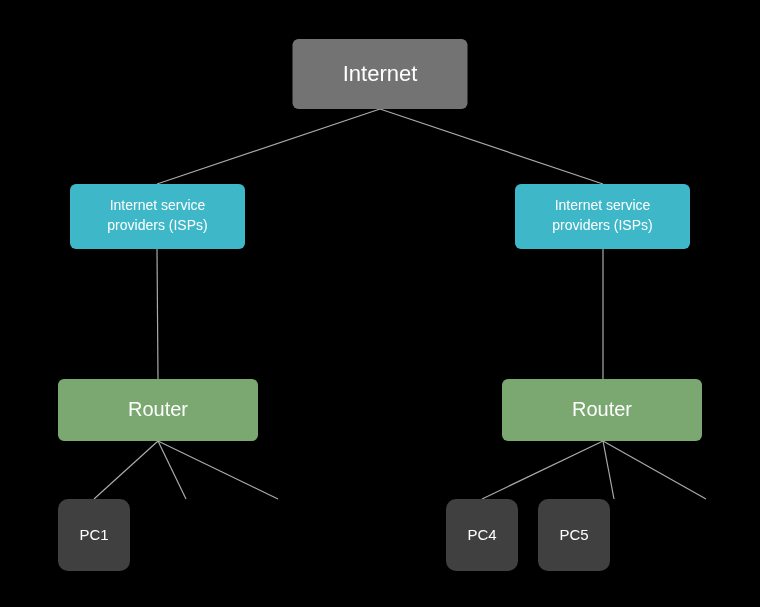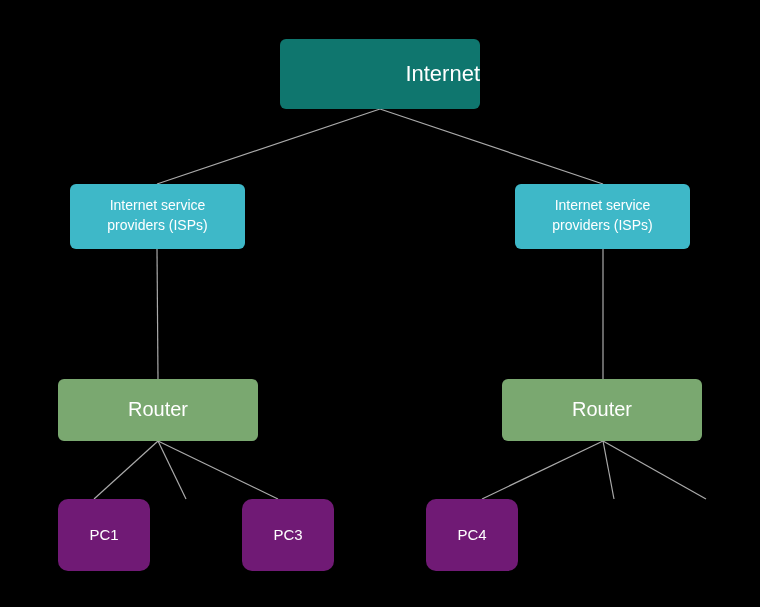--- a/index.html
+++ b/index.html
@@ -46,14 +46,13 @@
     }
 
     .node-internet {
-      background: #0f766e;
-      width: 200px;
+      background: #737373;
+      width: 175px;
       height: 70px;
       top: 20px;
       left: 50%;
       transform: translateX(-50%);
       font-size: 22px;
-      justify-content: flex-end;
     }
 
     .node-isp-left {

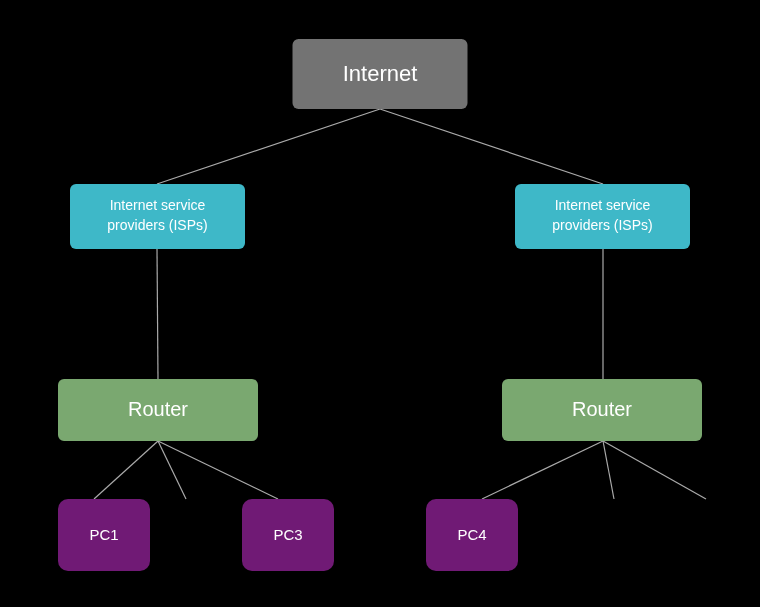--- a/index.html
+++ b/index.html
@@ -94,8 +94,8 @@
     }
 
     .node-pc {
-      background: #701a75;
-      width: 92px;
+      background: #404040;
+      width: 72px;
       height: 72px;
       border-radius: 10px;
       top: 480px;

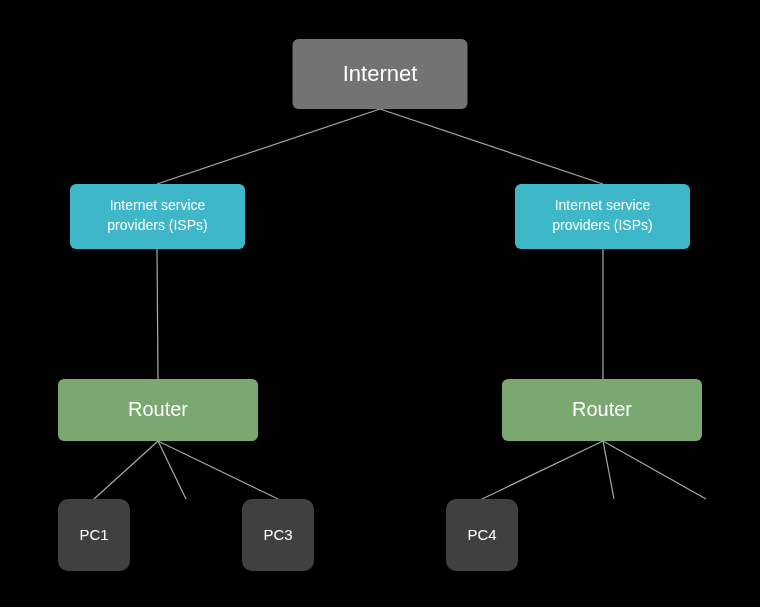--- a/index.html
+++ b/index.html
@@ -164,9 +164,6 @@
   </div>
 
 
-  <div class="node node-pc node-pc3">
-    <span>PC3</span>
-  </div>
 
   <div class="node node-pc node-pc4">
     <span>PC4</span>

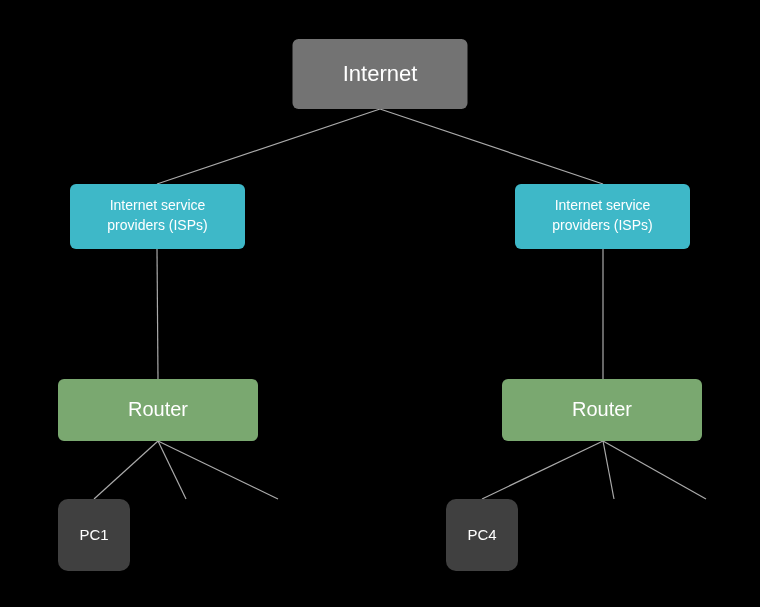--- a/index.html
+++ b/index.html
@@ -169,6 +169,9 @@
     <span>PC4</span>
   </div>
 
+  <div class="node node-pc node-pc5">
+    <span>PC5</span>
+  </div>
 
 
 </div>

